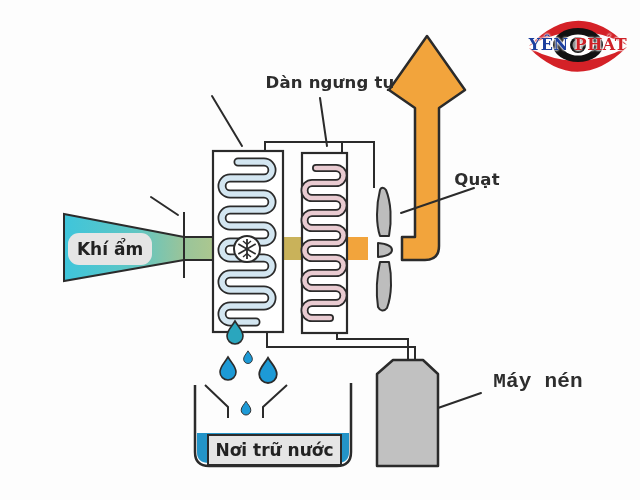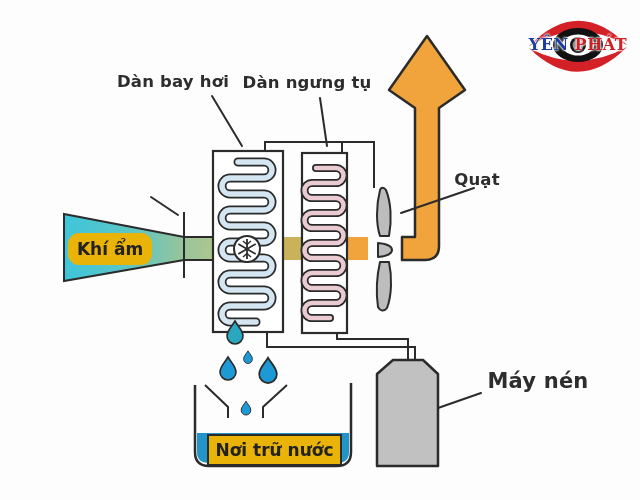--- a/index.html
+++ b/index.html
@@ -123,7 +123,6 @@
     </g>
   </svg>
 
-  <div class="lbl" style="left:173px;top:81px;">Dàn bay hơi</div>
   <div class="lbl" style="left:307px;top:82px;">Dàn ngưng tụ</div>
   <div class="lbl" style="left:477px;top:179px;">Quạt</div>
   <div class="lbl big" style="left:538px;top:381px;">Máy nén</div>

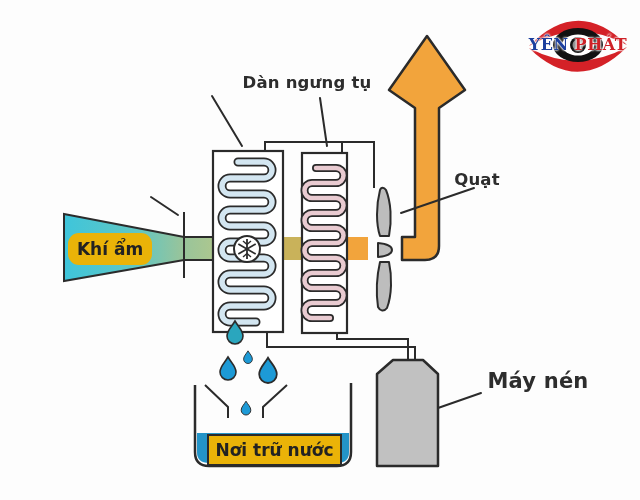--- a/index.html
+++ b/index.html
@@ -123,7 +123,7 @@
     </g>
   </svg>
 
-  <div class="lbl" style="left:307px;top:82px;">Dàn ngưng tụ</div>
+  <div class="lbl" style="left:330px;top:82px;">Dàn ngưng tụ</div>
   <div class="lbl" style="left:477px;top:179px;">Quạt</div>
   <div class="lbl big" style="left:538px;top:381px;">Máy nén</div>
 

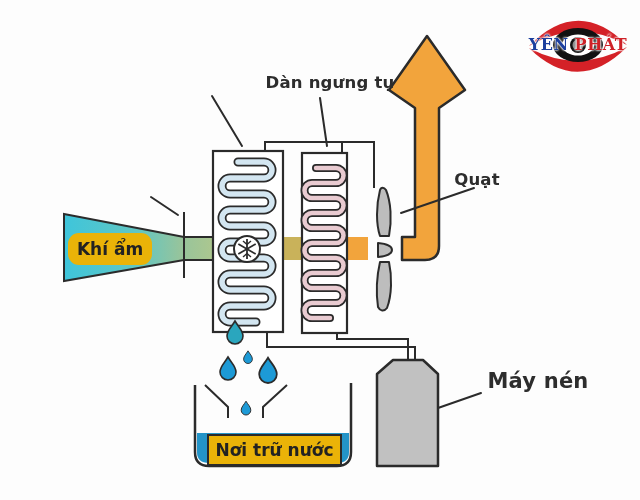--- a/index.html
+++ b/index.html
@@ -15,7 +15,7 @@
   }
   .lbl.big{font-size:21px;}
   .pill{
-    position:absolute;background:#eab308;border-radius:11px;
+    position:absolute;background:#e5e5e5;border-radius:11px;
     display:flex;align-items:center;justify-content:center;
     font-size:17px;font-weight:600;color:#222;white-space:nowrap;
   }

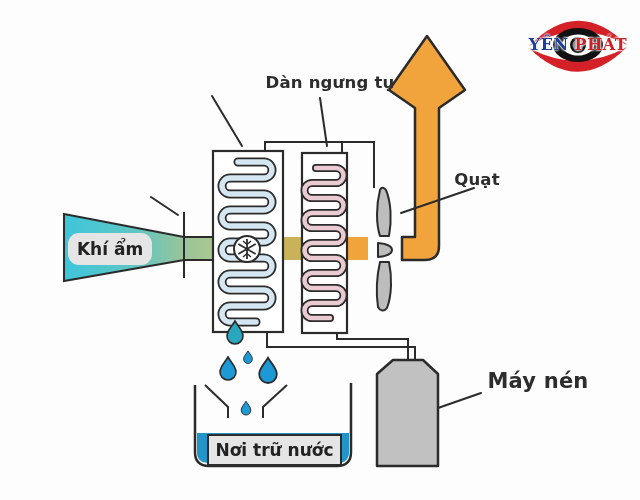--- a/index.html
+++ b/index.html
@@ -125,7 +125,7 @@
 
   <div class="lbl" style="left:330px;top:82px;">Dàn ngưng tụ</div>
   <div class="lbl" style="left:477px;top:179px;">Quạt</div>
-  <div class="lbl big" style="left:538px;top:381px;">Máy nén</div>
+  <div class="lbl big" style="left:538px;top:381px;font-family:Liberation Mono, monospace;">Máy nén</div>
 
   <div class="pill" style="left:68px;top:233px;width:84px;height:32px;">Khí ẩm</div>
 

